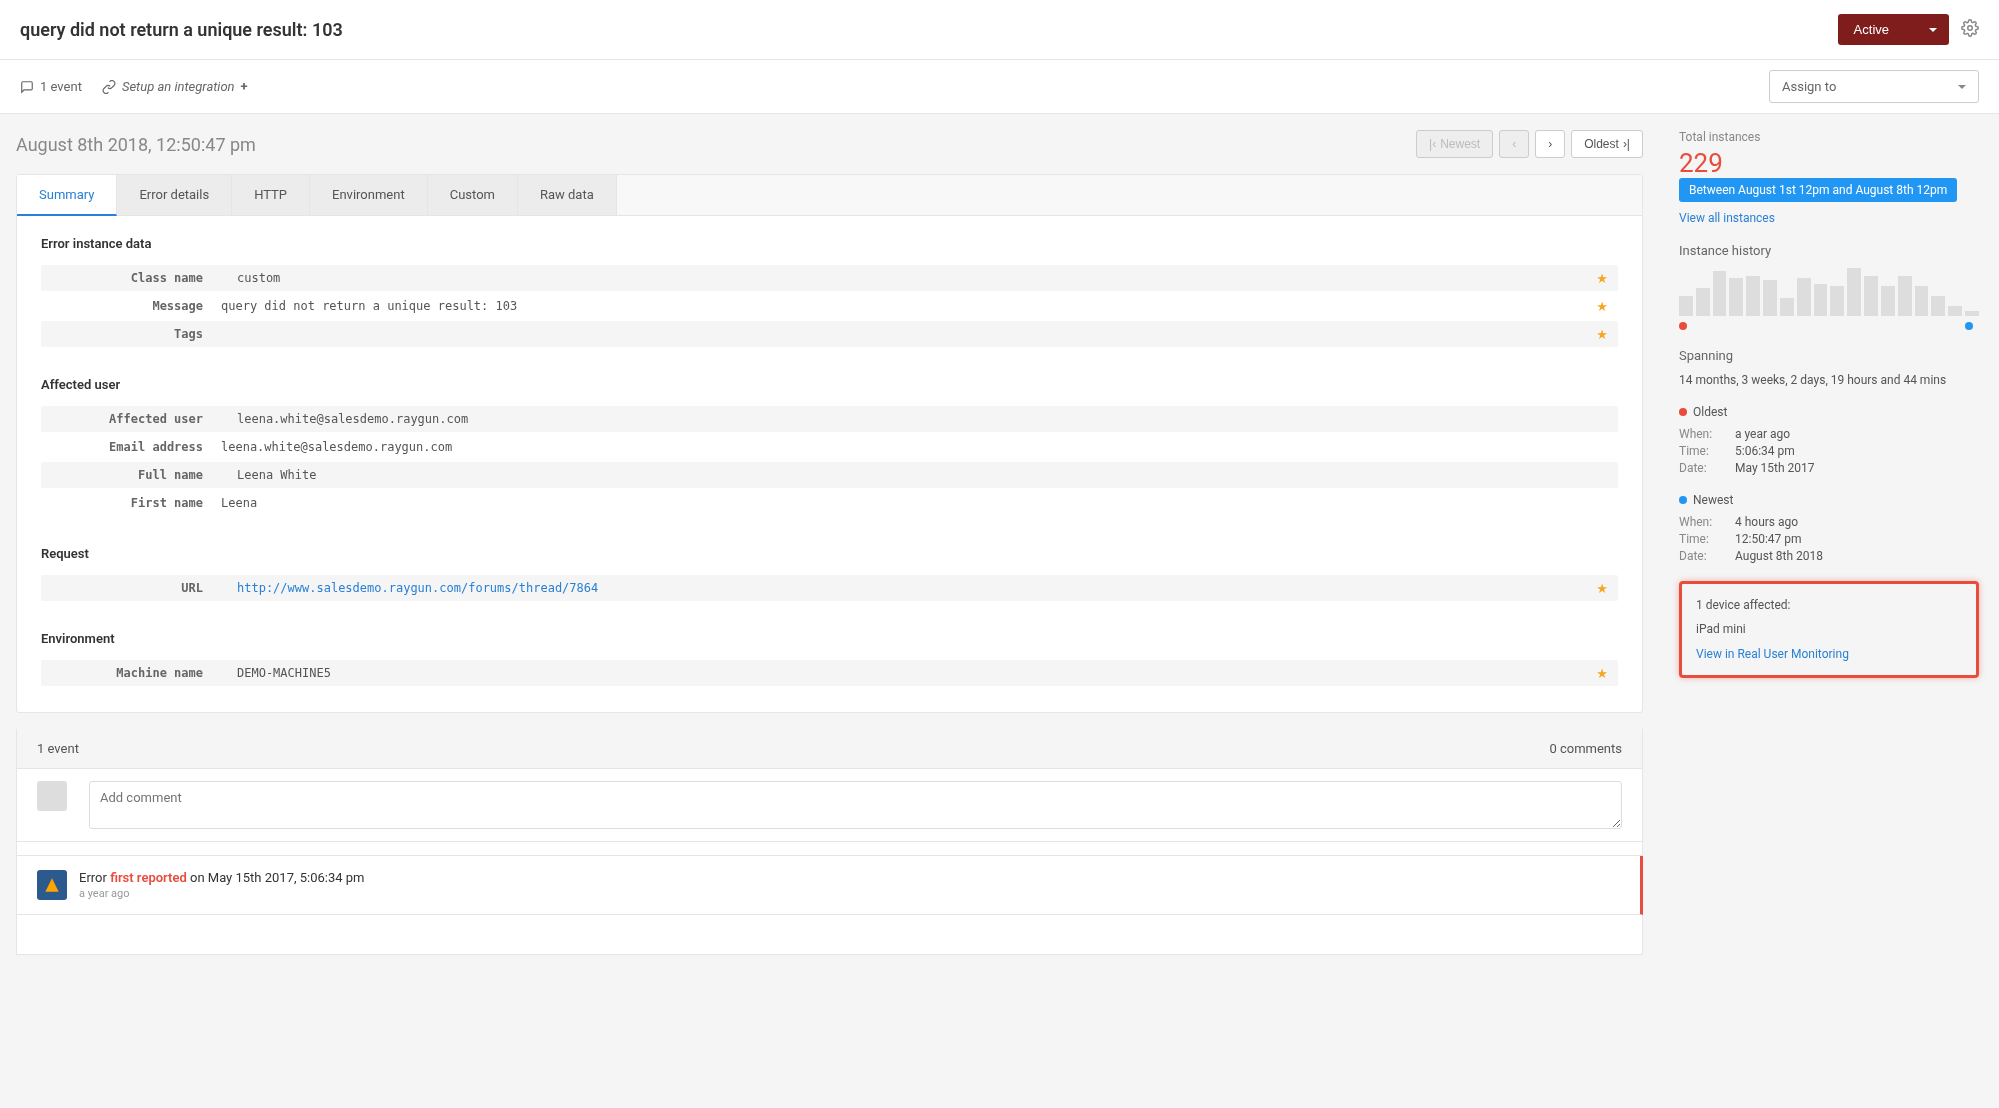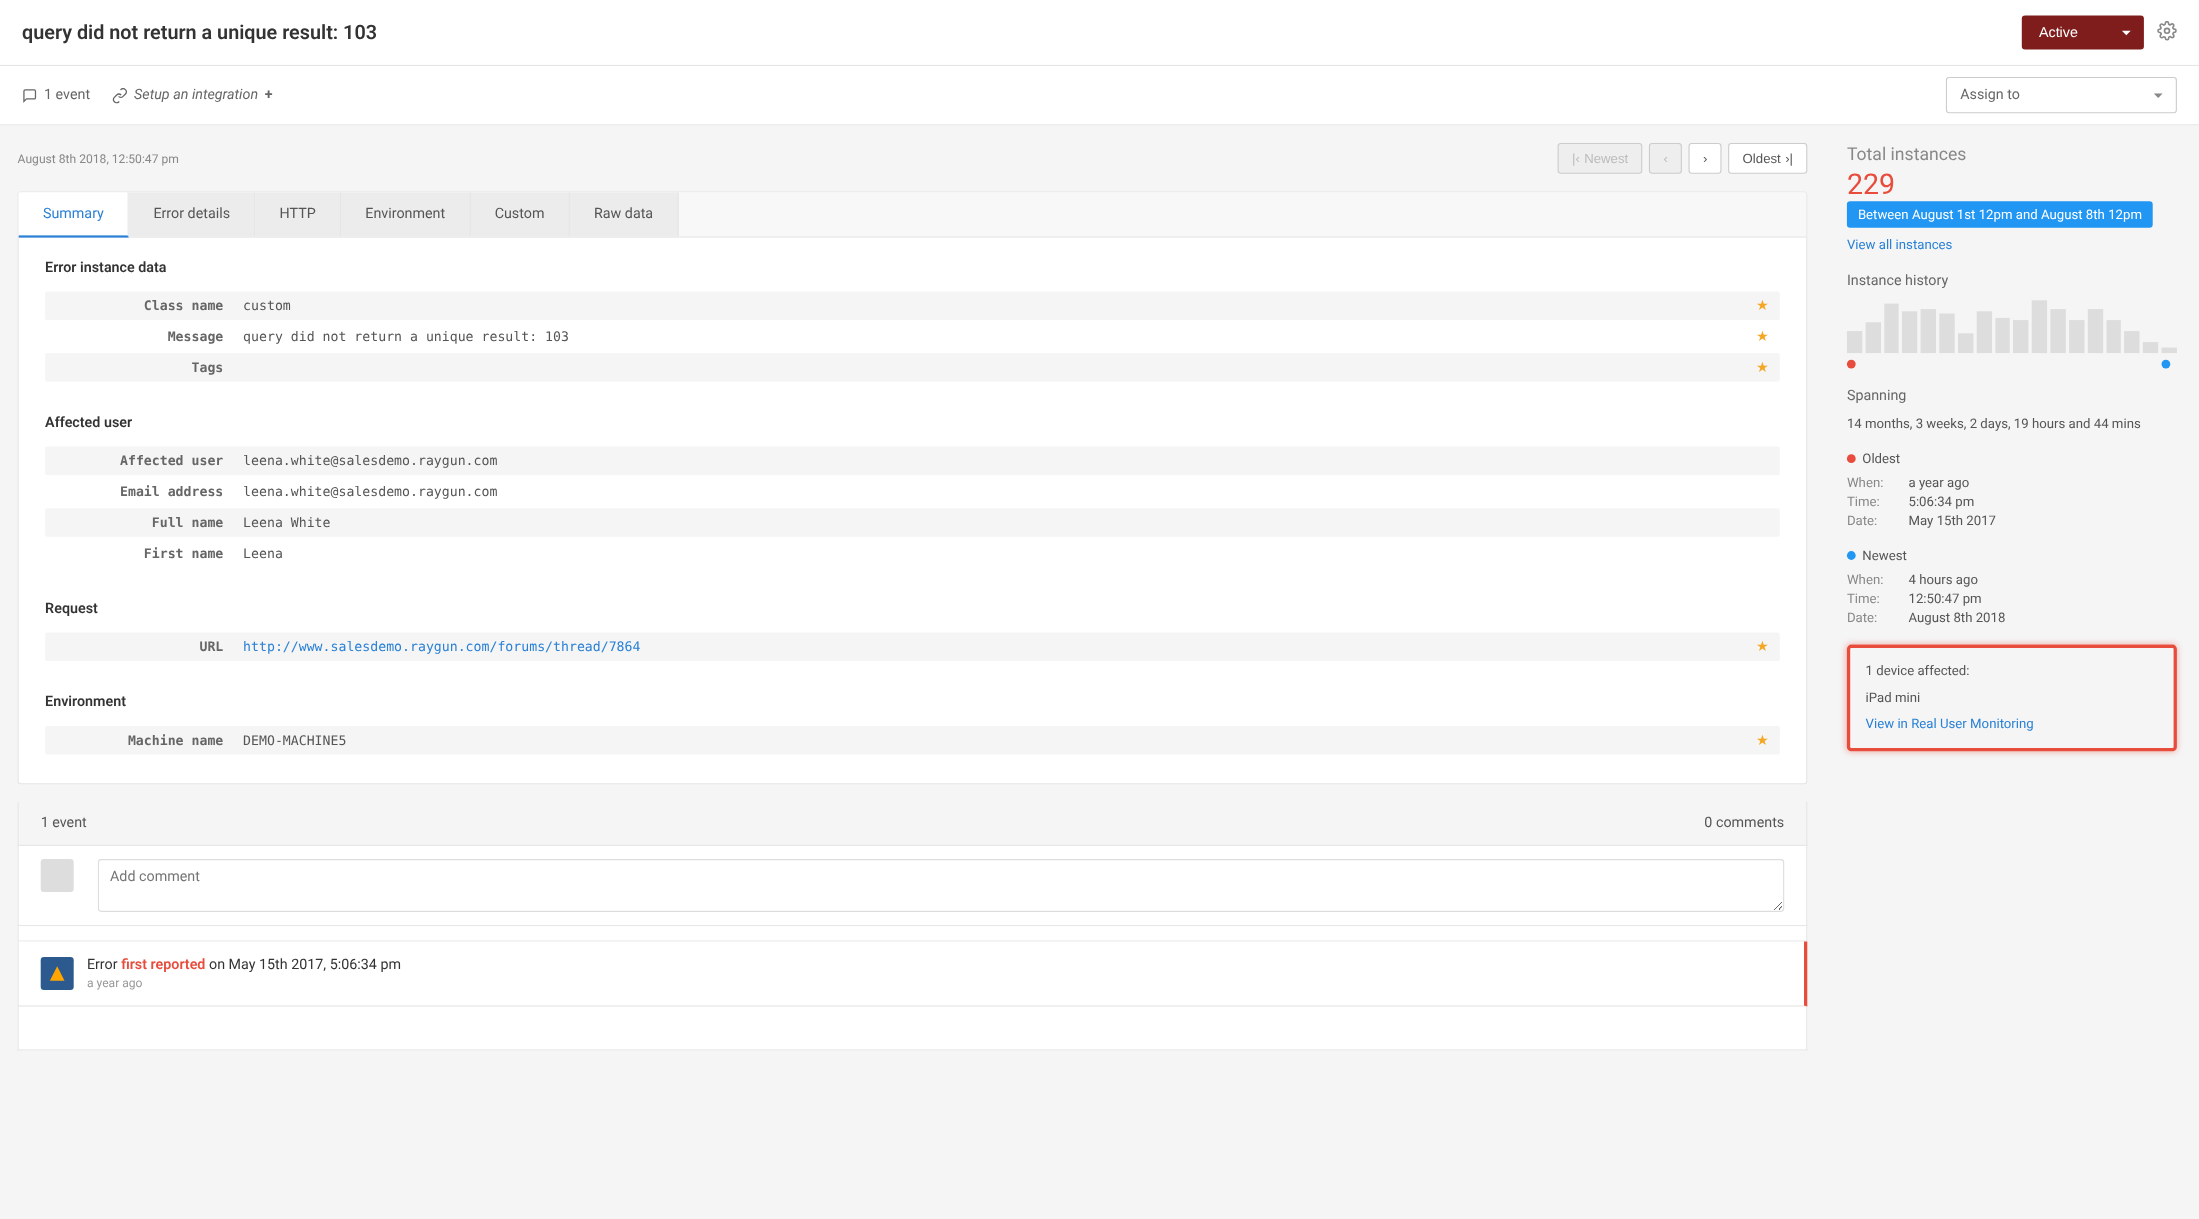--- a/index.html
+++ b/index.html
@@ -28,7 +28,7 @@
 
 
 .toolbar { display:flex; justify-content:space-between; align-items:center; margin-bottom:16px; }
-.timestamp { color:#888; font-size:11px; }
+.timestamp { color:#888; font-size:18px; }
 .pager { display:flex; gap:6px; }
 .pager button { border:1px solid #ccc; background:#fff; color:#555; padding:6px 12px; border-radius:3px; font-size:12px; cursor:pointer; display:flex; align-items:center; gap:4px; }
 .pager button.disabled { background:#eee; color:#bbb; cursor:default; }

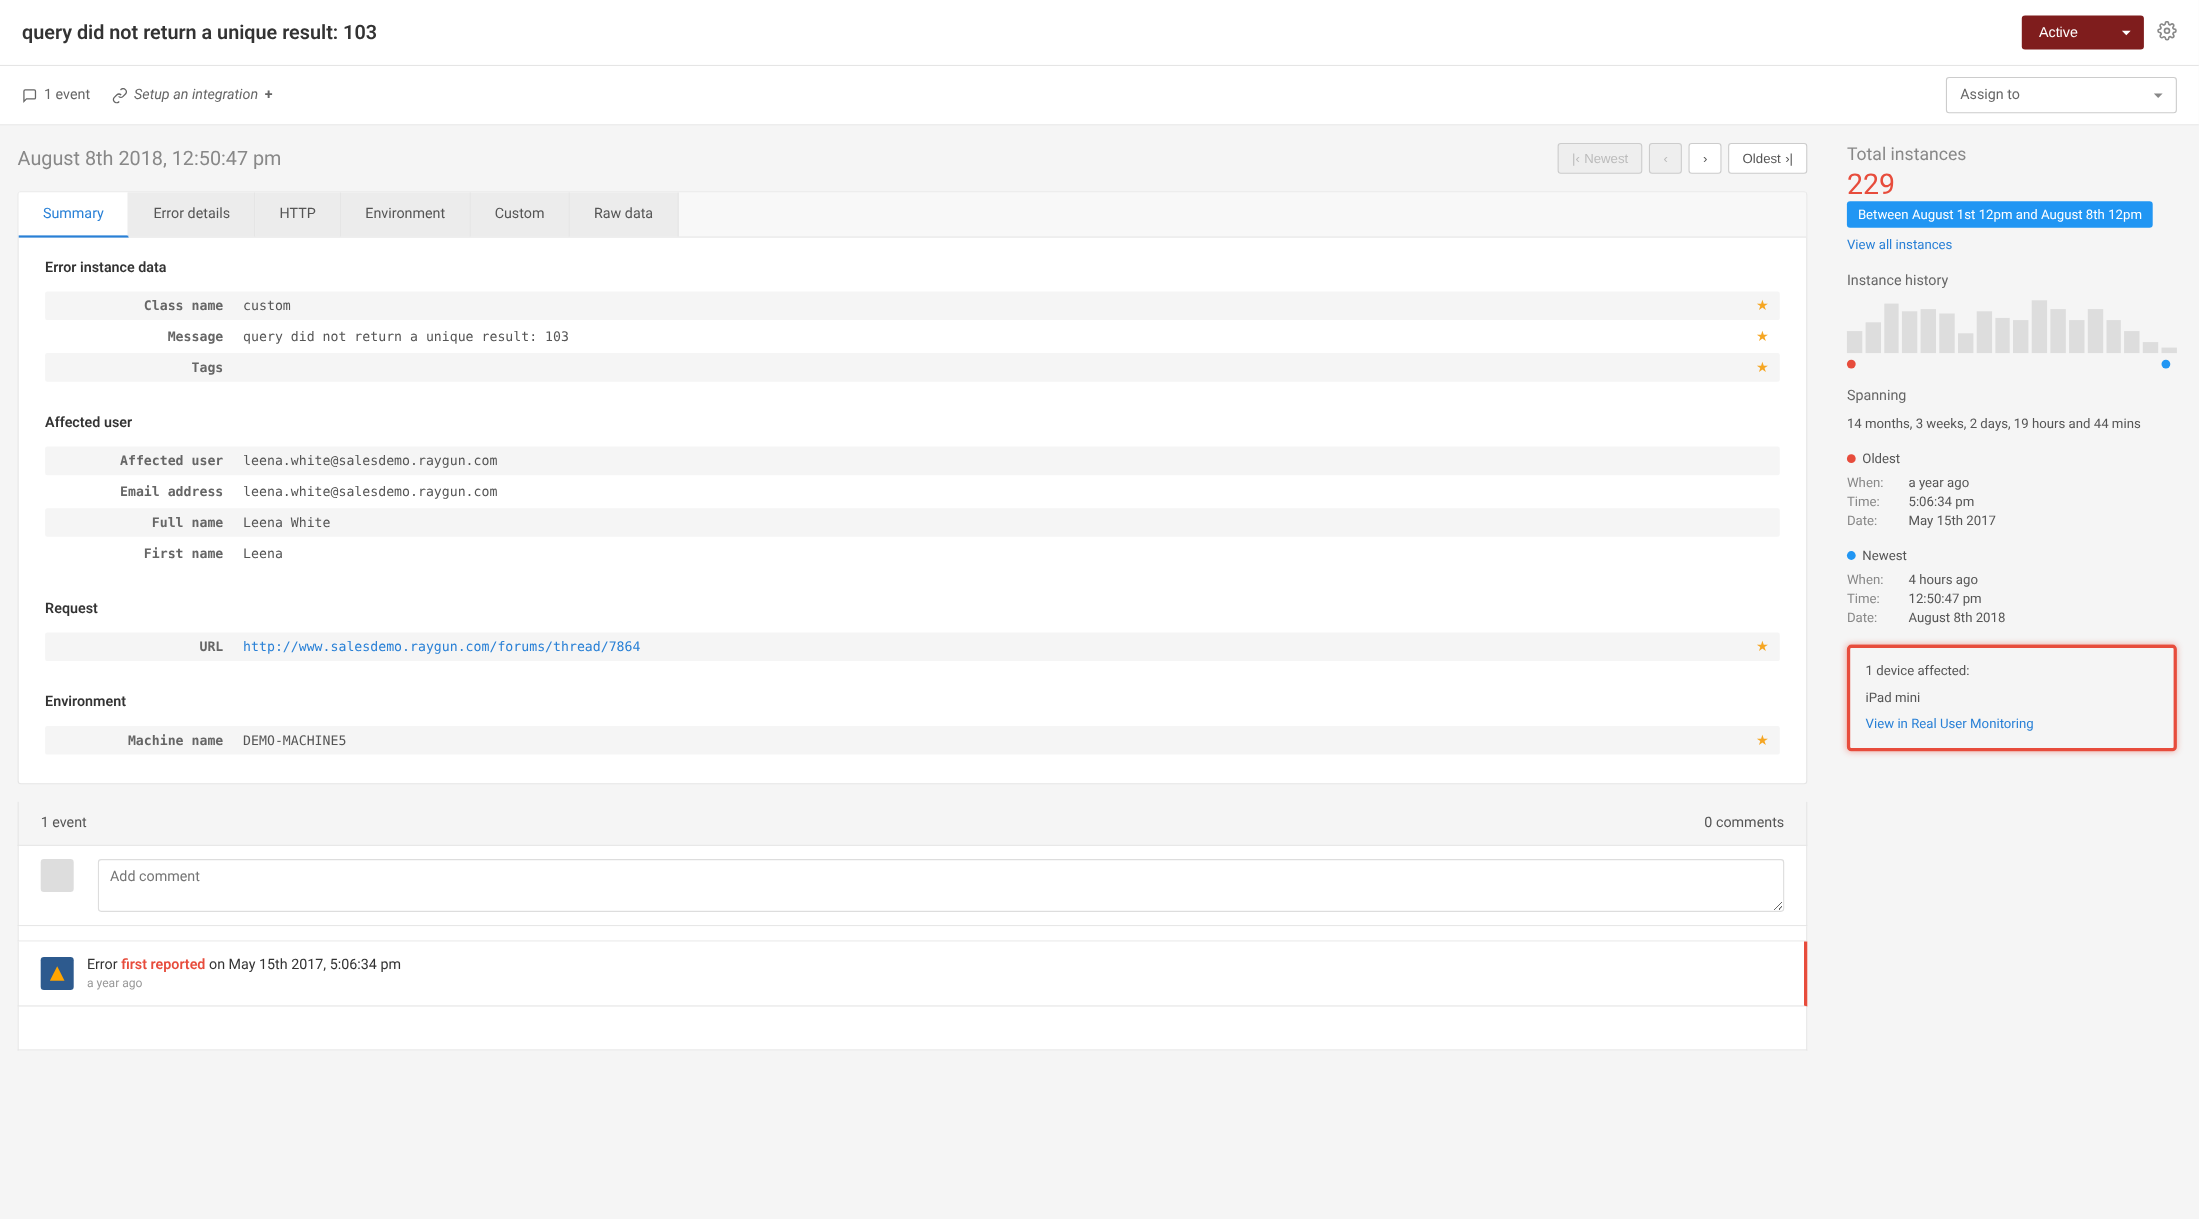--- a/index.html
+++ b/index.html
@@ -64,7 +64,7 @@
 .event-sub { display:block; font-size:11px; color:#999; margin-top:2px; }
 
 
-.sb-label { font-size:16px; color:#888; margin-bottom:4px; }
+.sb-label { font-size:12px; color:#888; margin-bottom:4px; }
 .sb-big { font-size:26px; color:#e74c3c; font-weight:400; margin-bottom:0; }
 .sb-badge { display:inline-block; background:#2196f3; color:#fff; padding:5px 10px; border-radius:3px; font-size:12px; margin-bottom:8px; }
 .sb-link { color:#2980d6; font-size:12px; cursor:pointer; }

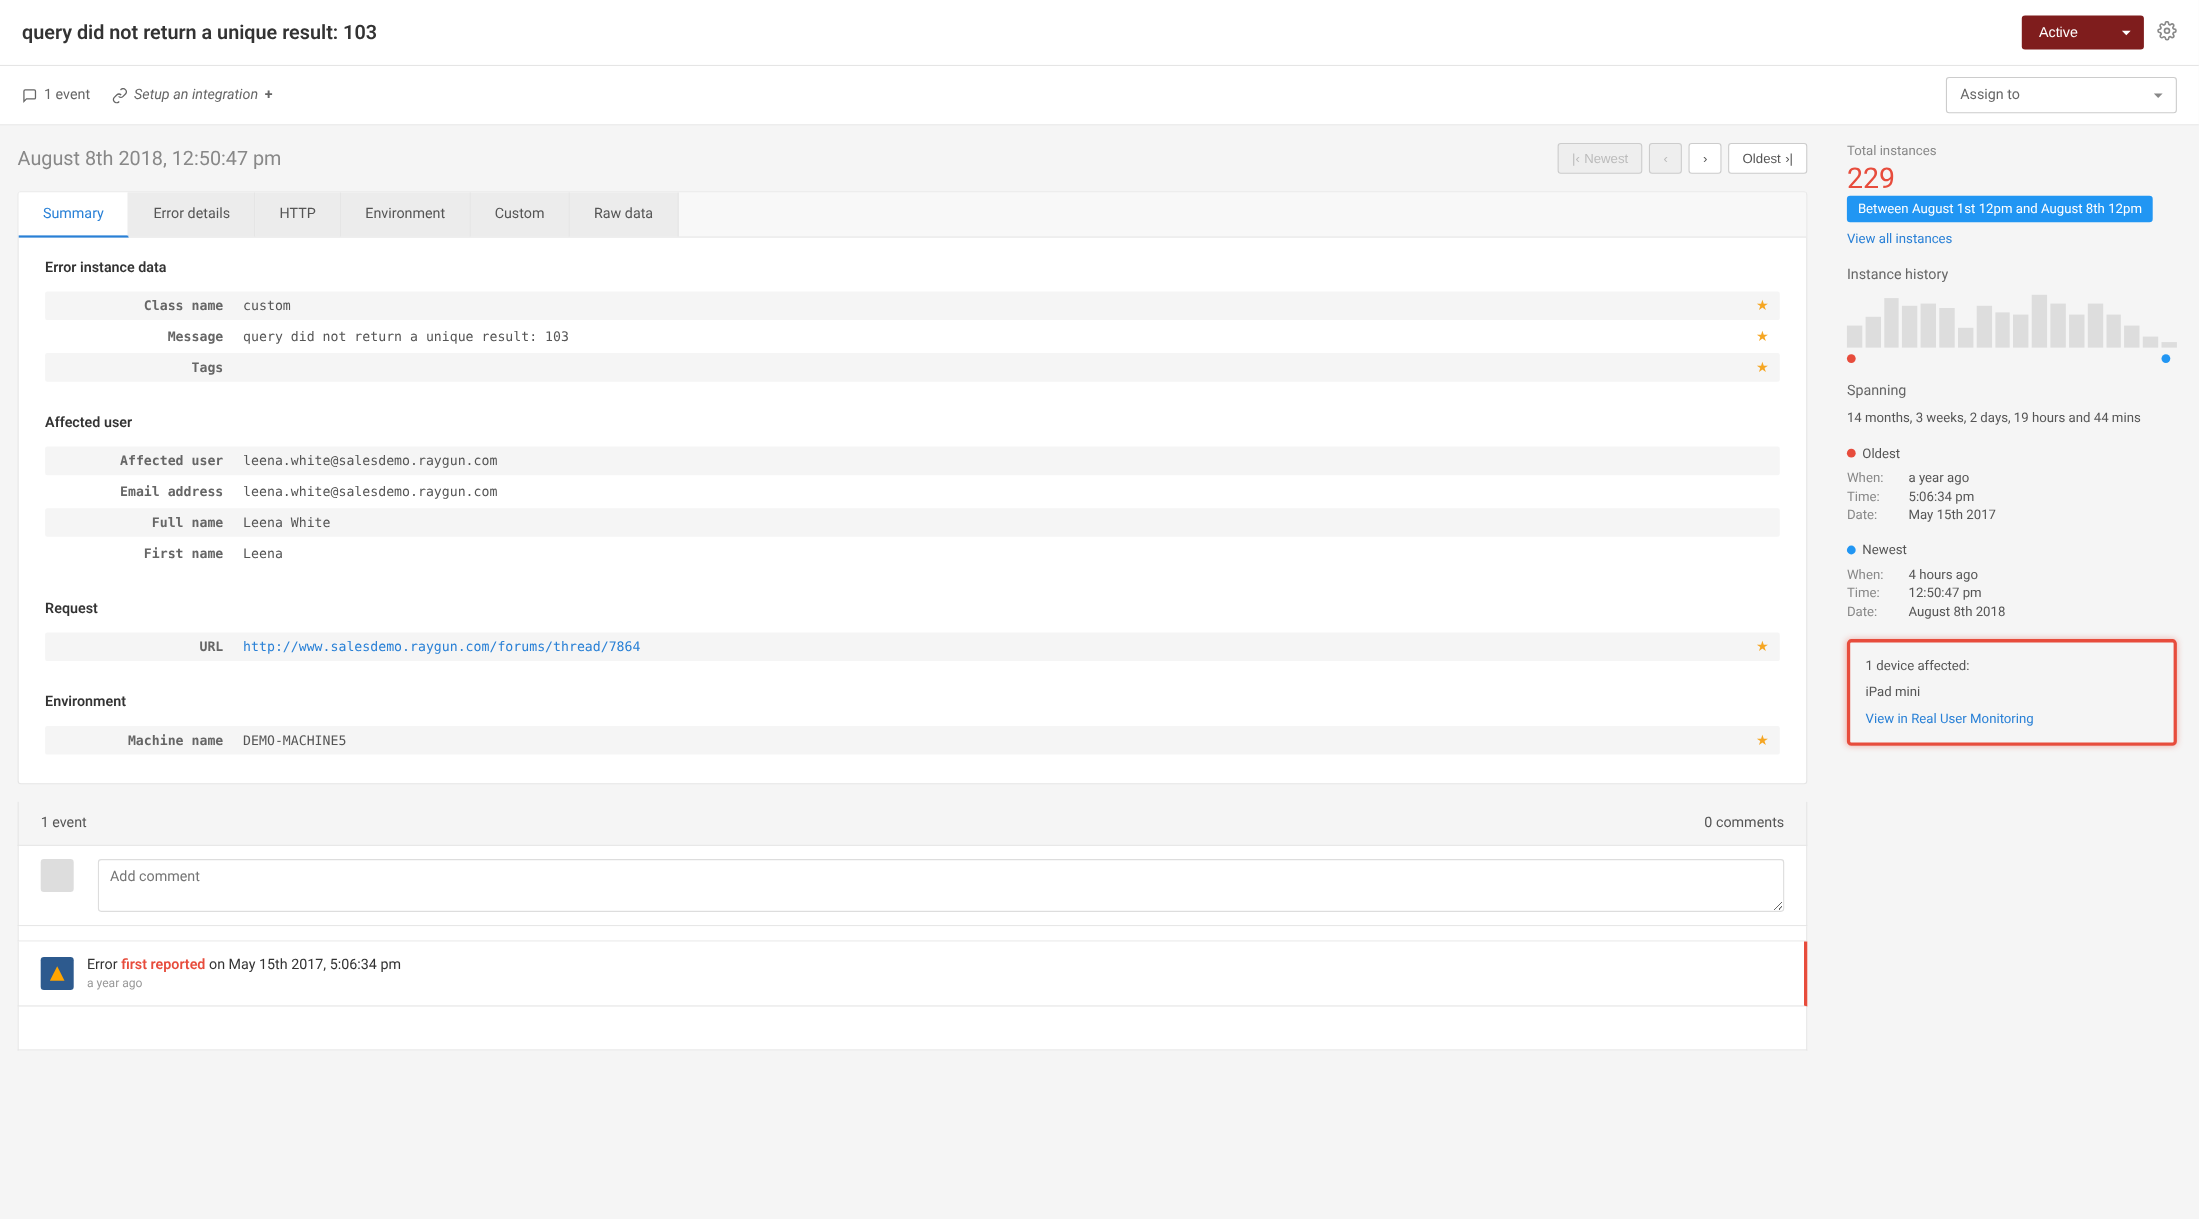--- a/index.html
+++ b/index.html
@@ -45,7 +45,7 @@
 .section h3 { font-size:13px; font-weight:600; color:#333; margin-bottom:14px; }
 
 .kv-row { display:flex; align-items:center; border-radius:2px; margin-bottom:2px; position:relative; padding:6px 0; }
-.kv-row.alt { background:#f5f5f5; }
+.kv-row.alt { background:#f5f5f5;gap:16px; }
 .kv-key { width:180px; text-align:right; padding-right:18px; font-family:Menlo,Consolas,monospace; font-size:12px; color:#666; font-weight:600; }
 .kv-val { font-family:Menlo,Consolas,monospace; font-size:12px; color:#555; flex:1; }
 .kv-val a { color:#2980d6; text-decoration:none; }

